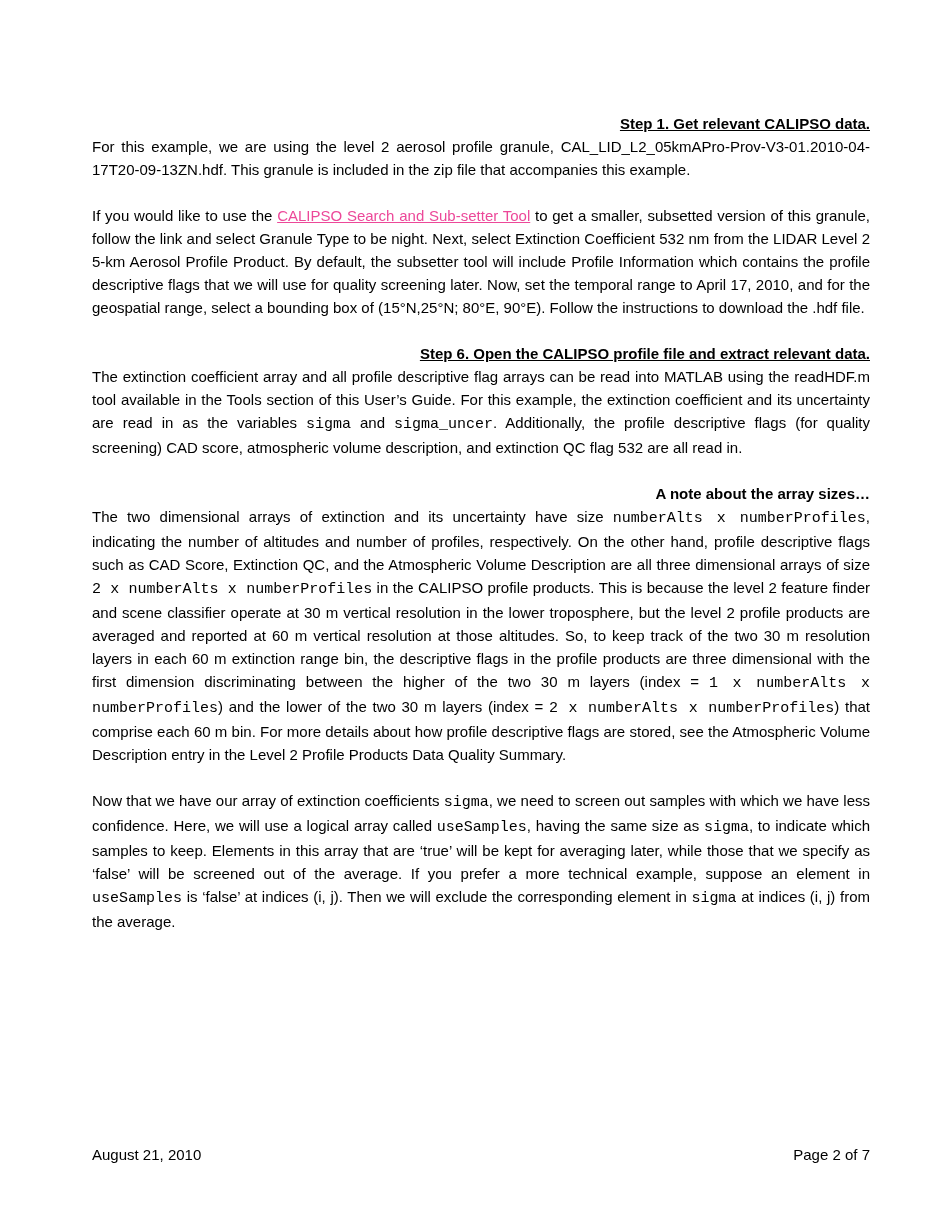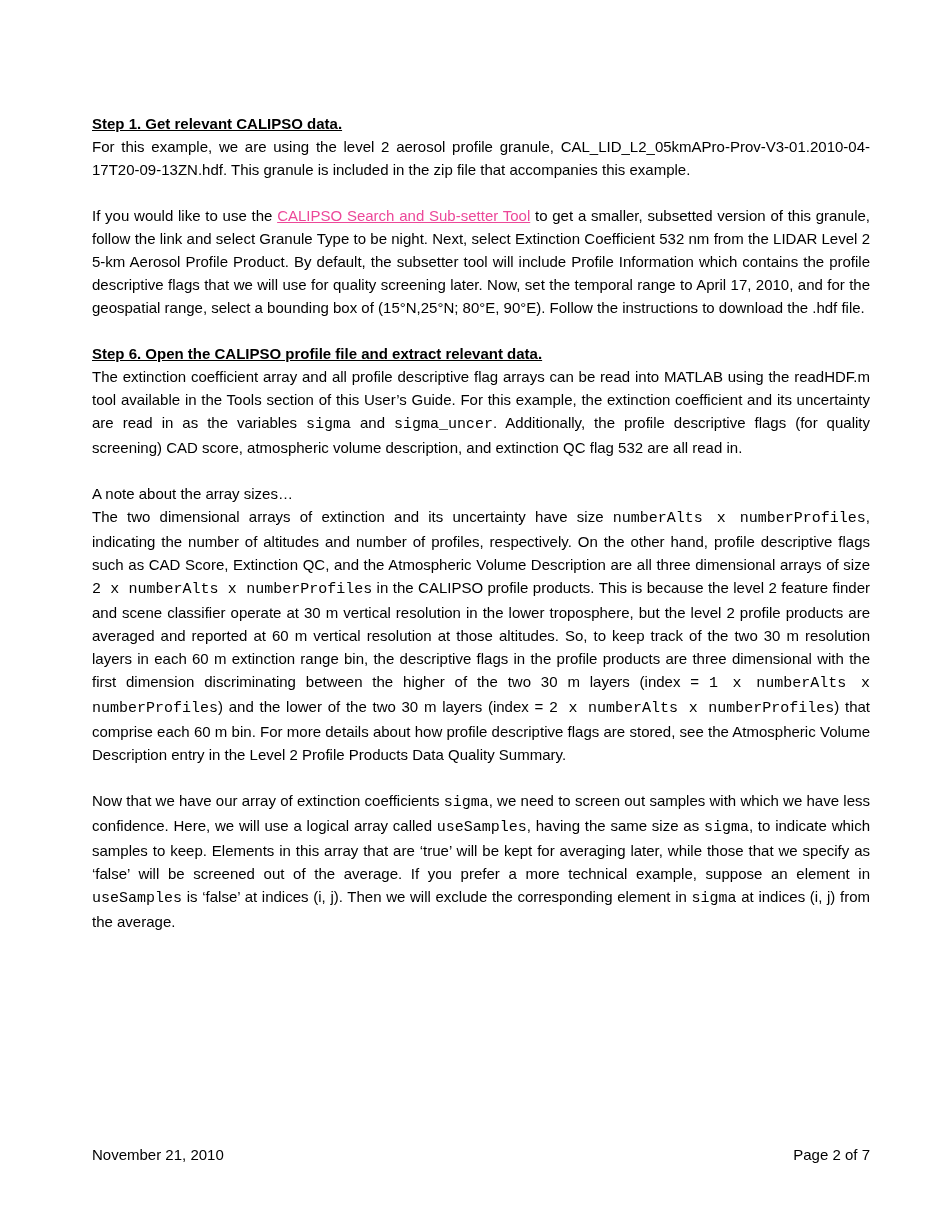--- a/index.html
+++ b/index.html
@@ -31,6 +31,7 @@
     font-size: 15px;
     line-height: 23px;
     font-weight: normal;
+    text-align: right;
   }
   .content p.paragraph {
     text-align: justify;

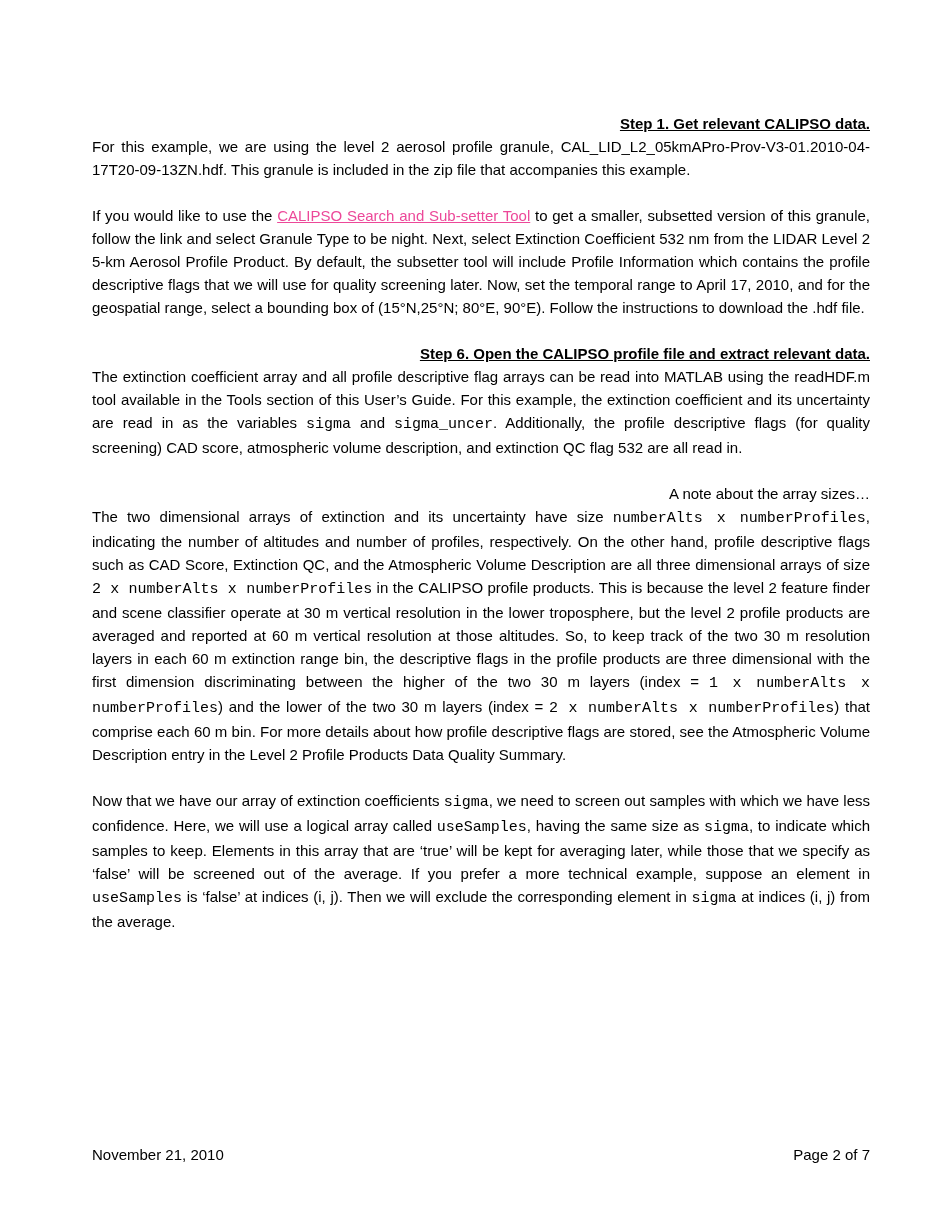--- a/index.html
+++ b/index.html
@@ -42,7 +42,7 @@
     text-decoration: underline;
   }
   h2.heading_bold {
-    font-weight: normal;
+    font-weight: bold;
   }
   .run-normal {}
   .run-mono {

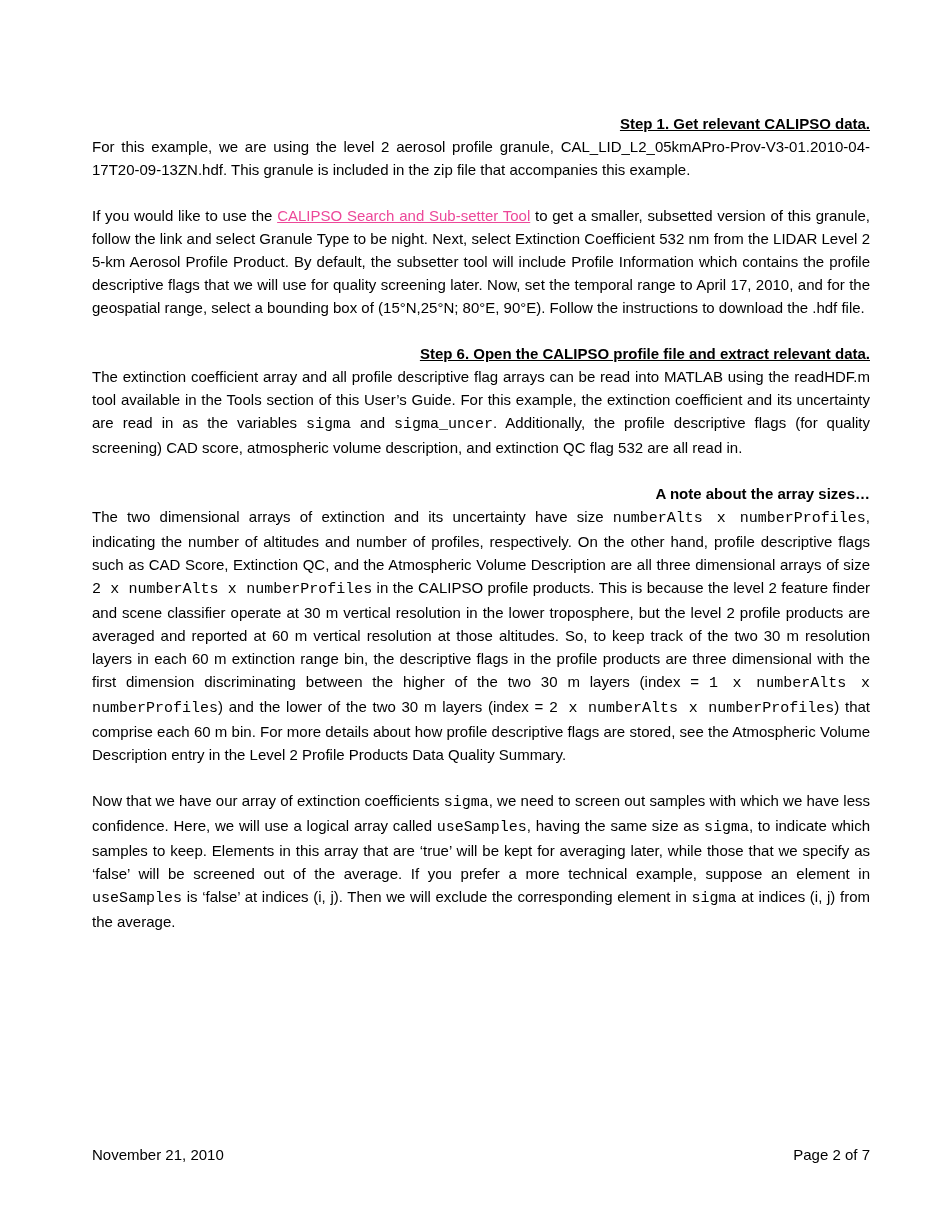--- a/index.html
+++ b/index.html
@@ -82,7 +82,7 @@
       <p class="paragraph"><span class="run-normal">Now that we have our array of extinction coefficients </span><span class="run-mono">sigma</span><span class="run-normal">, we need to screen out samples with which we have less confidence. Here, we will use a logical array called </span><span class="run-mono">useSamples</span><span class="run-normal">, having the same size as </span><span class="run-mono">sigma</span><span class="run-normal">, to indicate which samples to keep. Elements in this array that are ‘true’ will be kept for averaging later, while those that we specify as ‘false’ will be screened out of the average. If you prefer a more technical example, suppose an element in </span><span class="run-mono">useSamples</span><span class="run-normal"> is ‘false’ at indices (</span><span class="run-italic">i, j</span><span class="run-normal">). Then we will exclude the corresponding element in </span><span class="run-mono">sigma</span><span class="run-normal"> at indices (</span><span class="run-italic">i, j</span><span class="run-normal">) from the average.</span></p>
     </div>
   <div class="footer">
-    <span>November 21, 2010</span>
+    <span>August 21, 2010</span>
     <span>Page 2 of 7</span>
   </div>
 </div>

